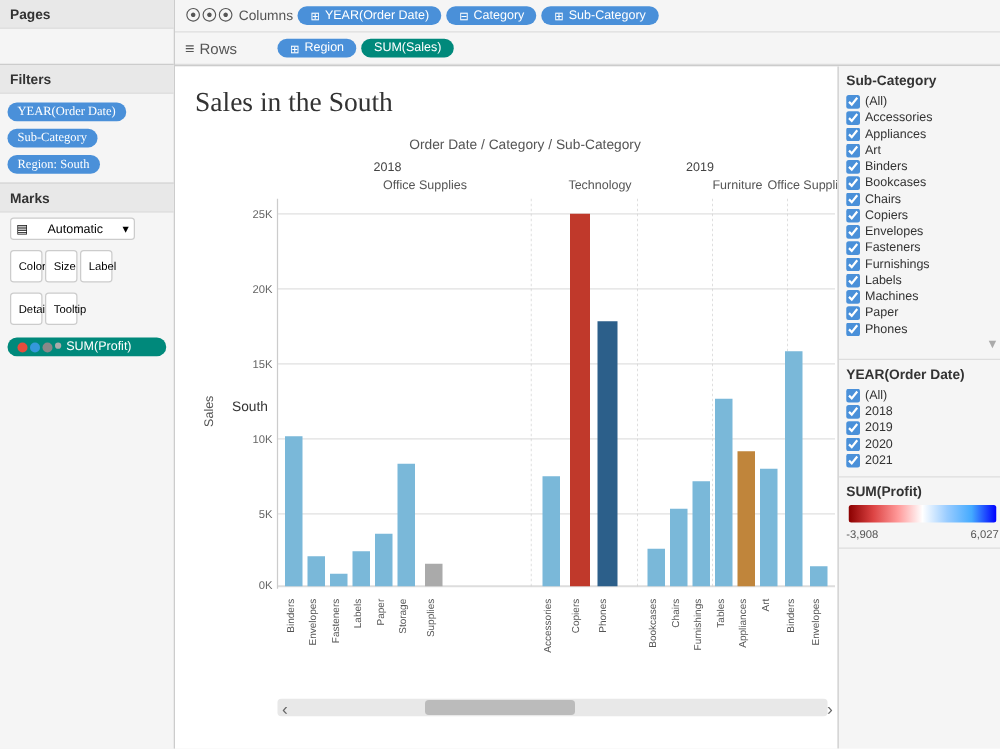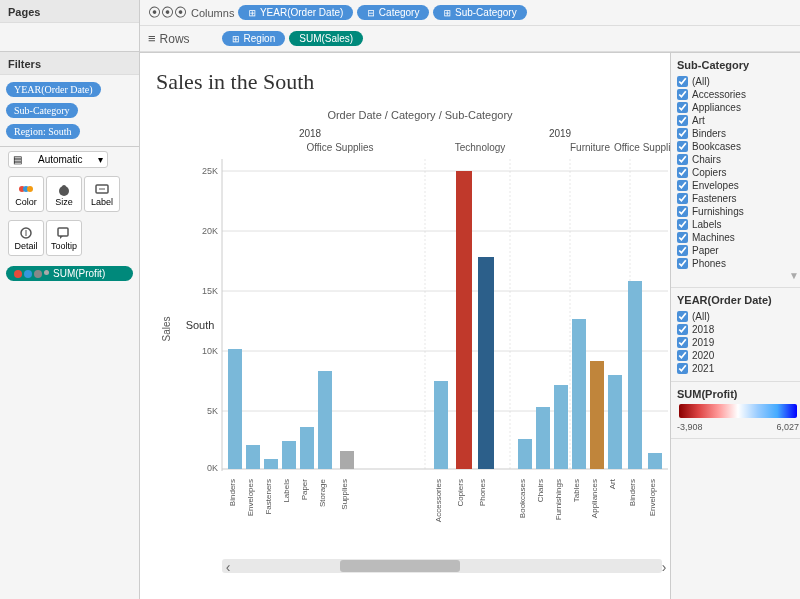--- a/index.html
+++ b/index.html
@@ -66,6 +66,7 @@
   </div>
 
   <div class="marks-section">
+    <div class="section-header">Marks</div>
     <div class="marks-row">
       <div class="marks-select">
         <span style="font-size:10px;">▤</span>

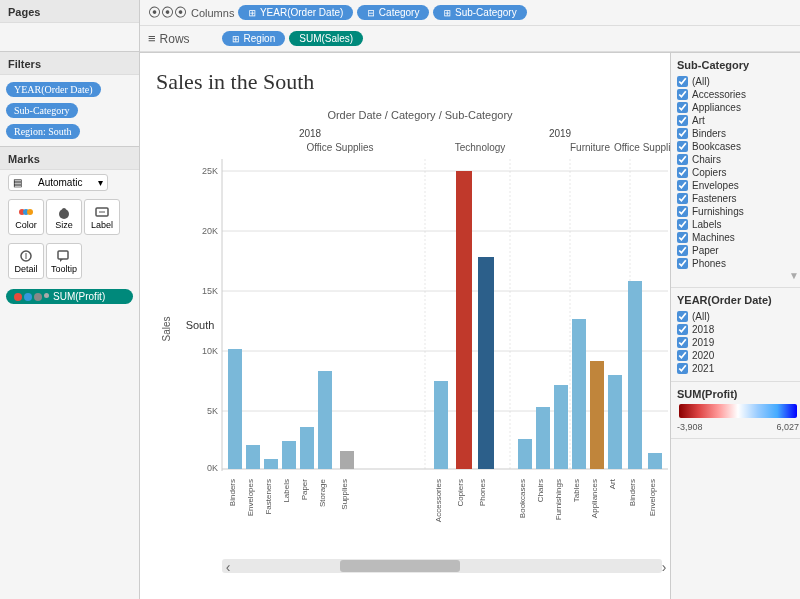--- a/index.html
+++ b/index.html
@@ -15,7 +15,7 @@
     .marks-row { display: flex; align-items: center; padding: 4px 8px; gap: 4px; }
     .marks-select { border: 1px solid #ccc; border-radius: 3px; padding: 2px 4px; font-size: 10px; background: white; display: flex; align-items: center; gap: 4px; width: 100px; justify-content: space-between; }
     .marks-icons { display: flex; gap: 2px; padding: 4px 8px; }
-    .mark-btn { display: flex; flex-direction: column; align-items: center; border: 1px solid #ccc; border-radius: 3px; padding: 4px 6px; background: white; cursor: pointer; font-size: 9px; width: 36px; }
+    .mark-btn { display: flex; flex-direction: row; align-items: center; border: 1px solid #ccc; border-radius: 3px; padding: 4px 6px; background: white; cursor: pointer; font-size: 9px; width: 26px; }
     .mark-btn svg { width: 16px; height: 16px; }
     .sum-profit { background: #00897b; color: white; border-radius: 12px; padding: 2px 8px; margin: 4px 6px; font-size: 10px; display: flex; align-items: center; gap: 4px; cursor: pointer; }
     .dot-pair { display: flex; gap: 2px; }

